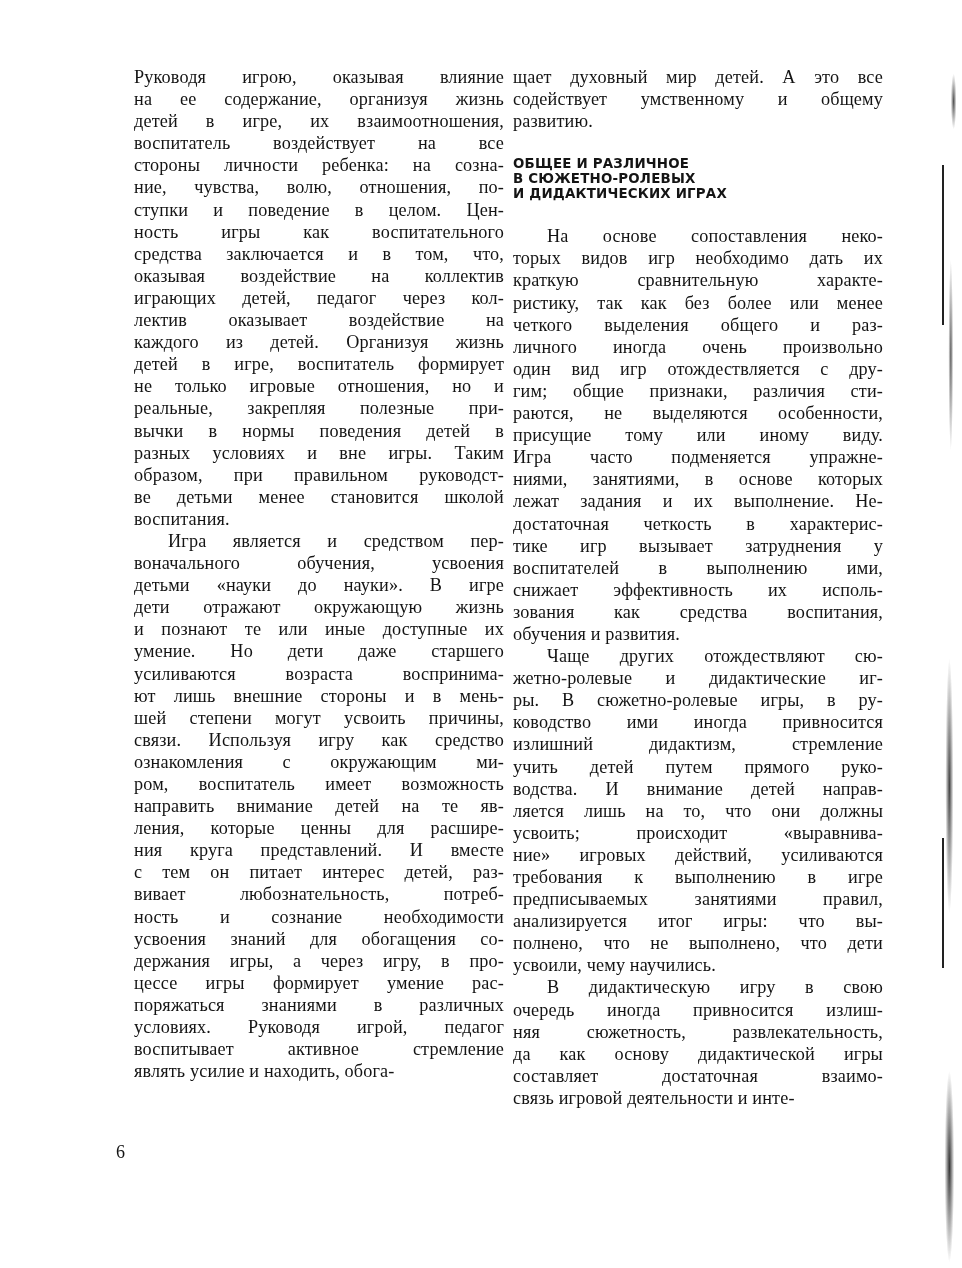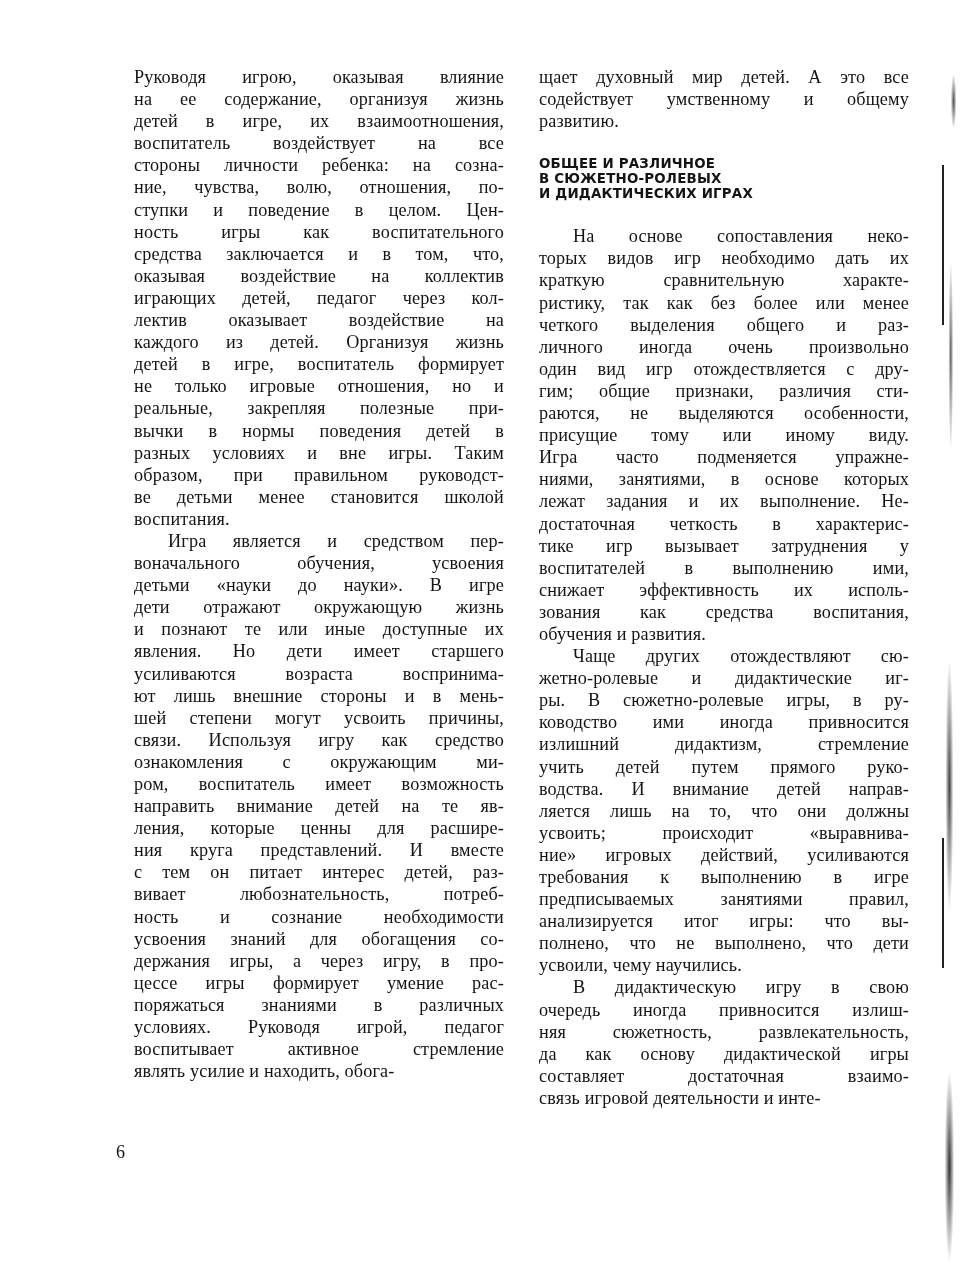--- a/index.html
+++ b/index.html
@@ -15,7 +15,7 @@
     letter-spacing: 0.15px;
   }
   .col-left { left: 134px; width: 370px; }
-  .col-right { left: 539px; width: 370px; }
+  .col-right { left: 513px; width: 370px; }
   .line {
     display: block; white-space: nowrap;
     text-align: justify; text-align-last: justify;

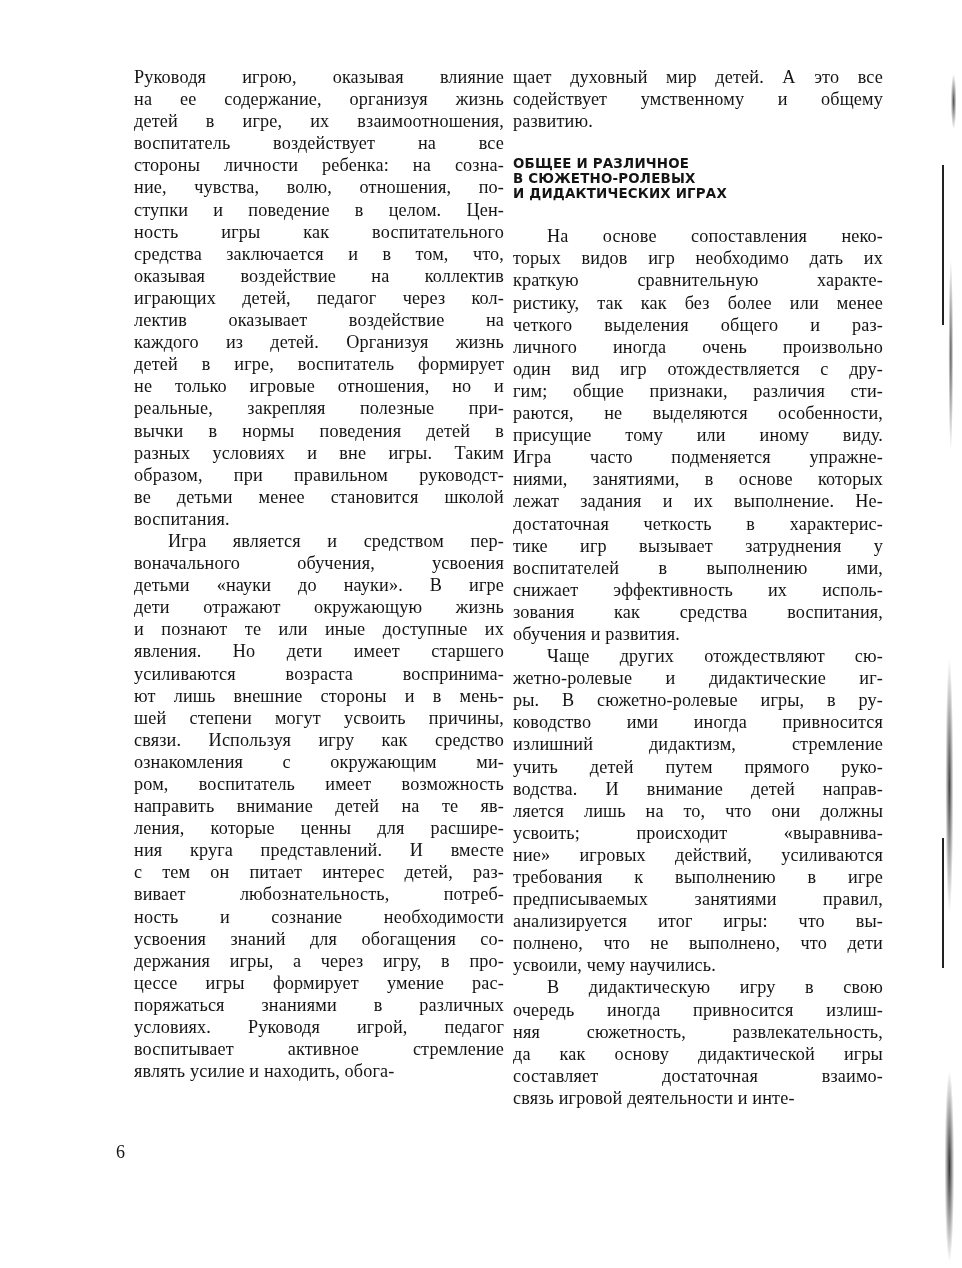--- a/index.html
+++ b/index.html
@@ -84,7 +84,7 @@
         <span class="line">детьми «науки до науки». В игре</span>
         <span class="line">дети отражают окружающую жизнь</span>
         <span class="line">и познают те или иные доступные их</span>
-        <span class="line">явления. Но дети имеет старшего</span>
+        <span class="line">умение. Но дети даже старшего</span>
         <span class="line">усиливаются возраста воспринима-</span>
         <span class="line">ют лишь внешние стороны и в мень-</span>
         <span class="line">шей степени могут усвоить причины,</span>

